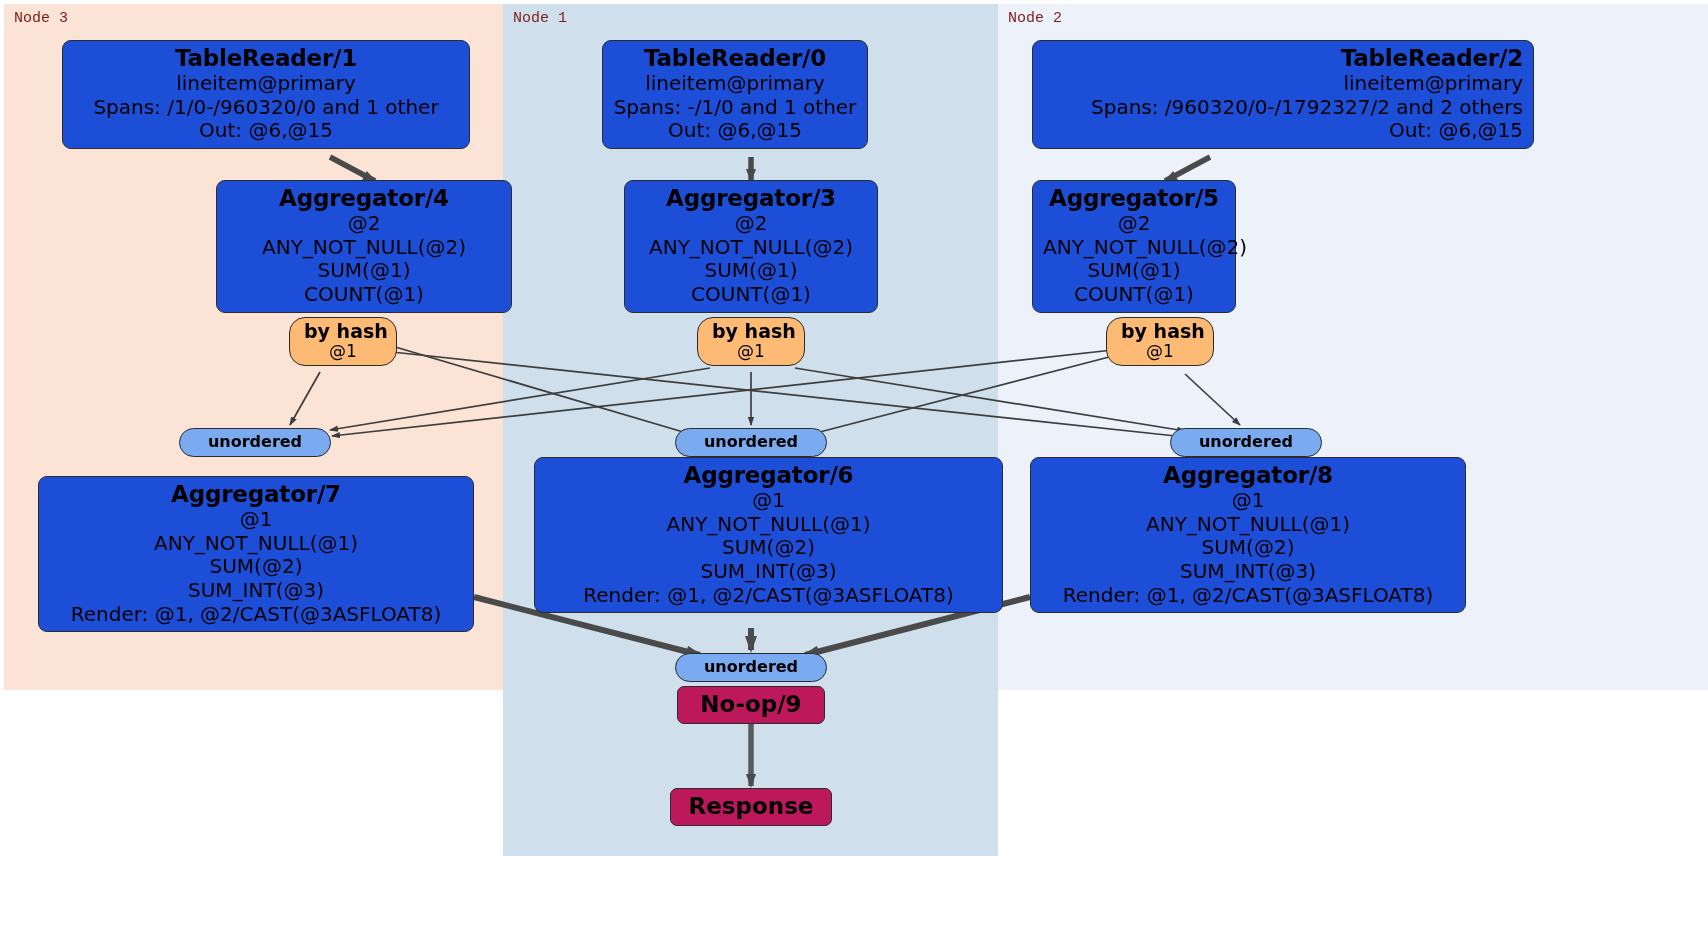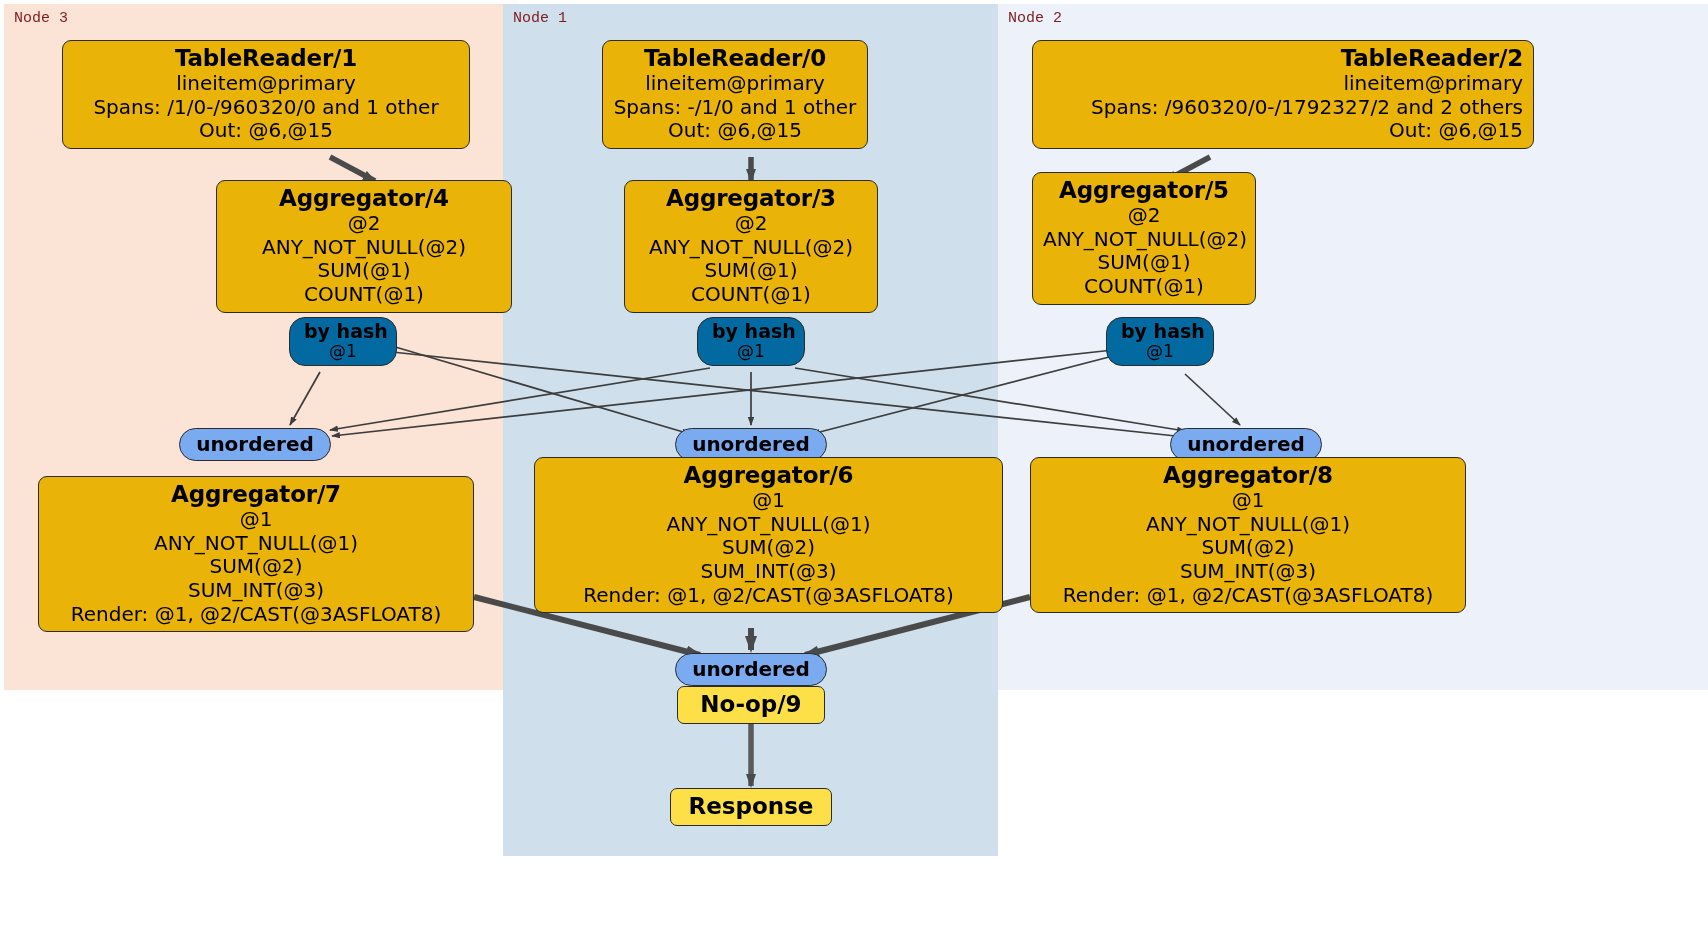--- a/index.html
+++ b/index.html
@@ -40,7 +40,7 @@
   .proc-box {
     position: absolute;
     box-sizing: border-box;
-    background: #eab308;
+    background: #1d4ed8;
     border: 1.6px solid #2b2b2b;
     border-radius: 9px;
     text-align: center;

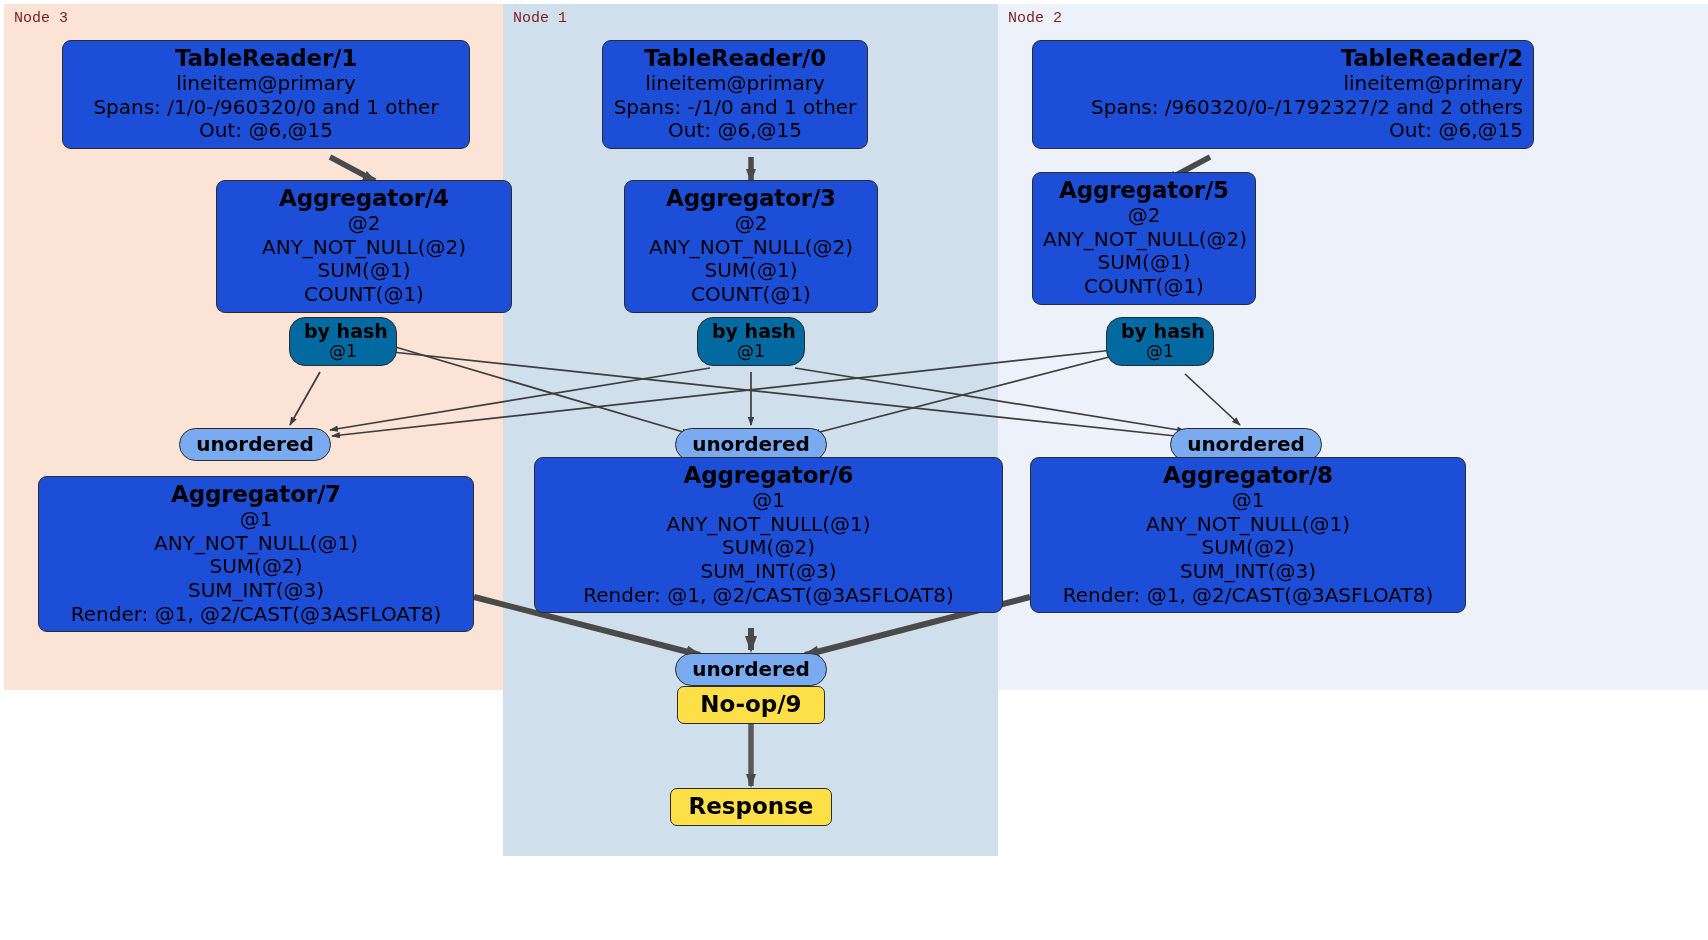--- a/index.html
+++ b/index.html
@@ -190,7 +190,7 @@
     <div class="proc-line">COUNT(@1)</div>
   </div>
 
-  <div class="proc-box" style="left:1032px; top:172px; width:224px;">
+  <div class="proc-box" style="left:1032px; top:180px; width:204px;">
     <div class="proc-title">Aggregator/5</div>
     <div class="proc-line">@2</div>
     <div class="proc-line">ANY_NOT_NULL(@2)</div>

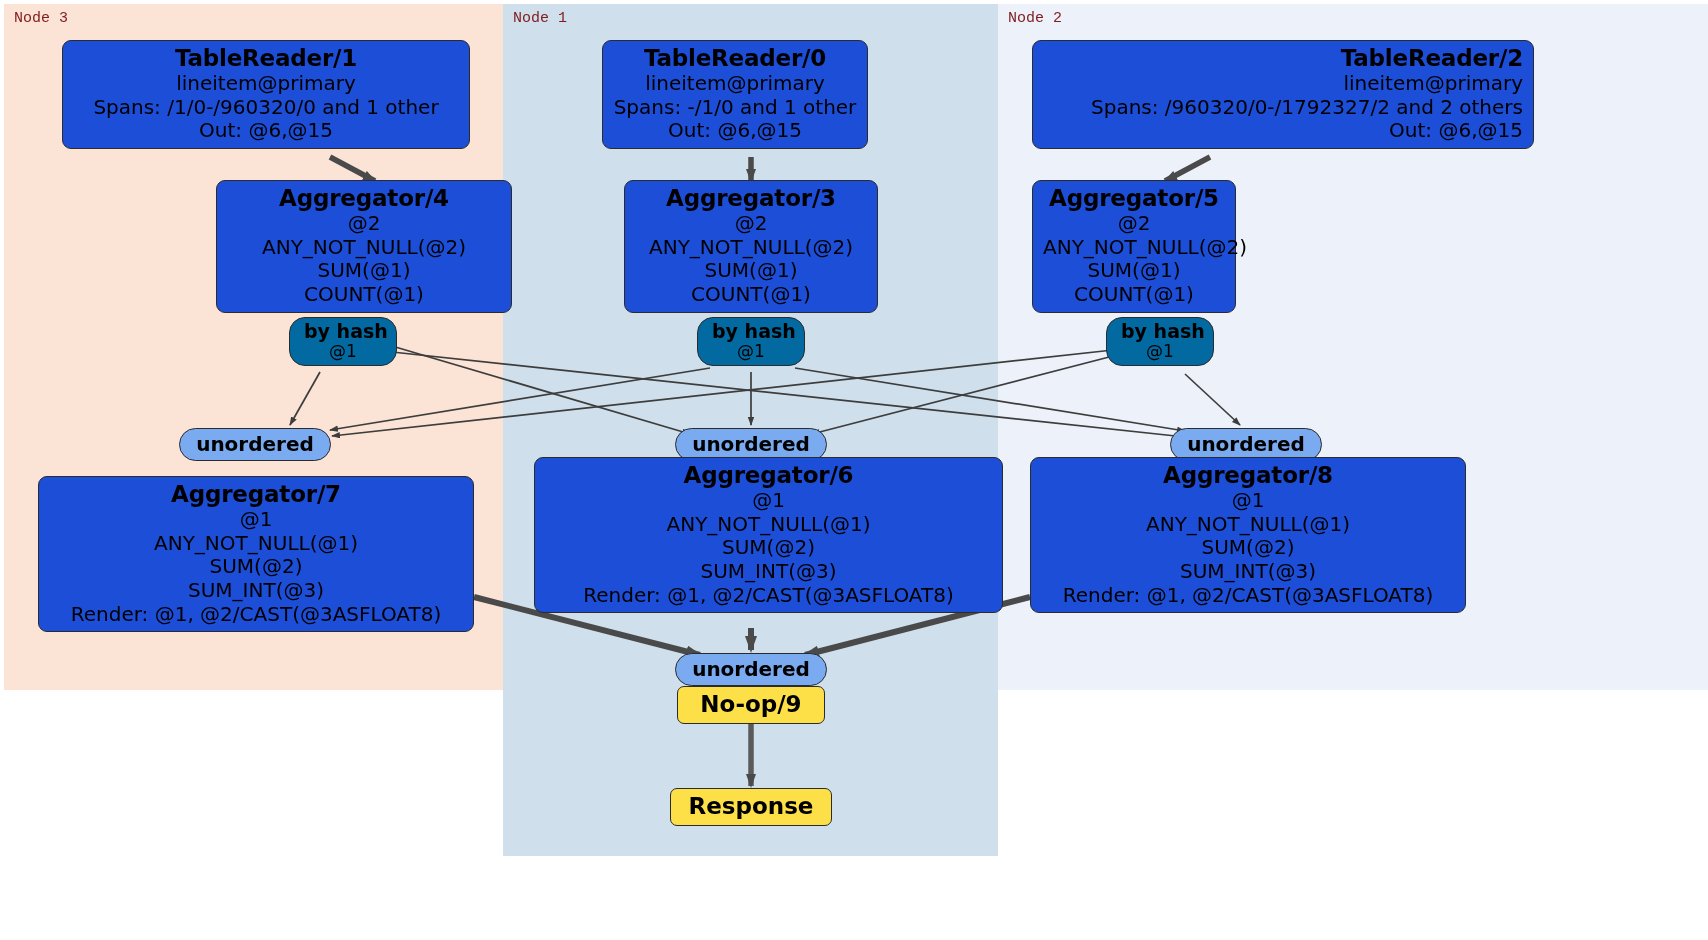--- a/index.html
+++ b/index.html
@@ -68,7 +68,7 @@
     line-height: 1.1;
   }
   .pill-hash {
-    background: #0369a1;
+    background: #fdba74;
     border-radius: 16px;
     padding: 3px 14px 4px 14px;
   }

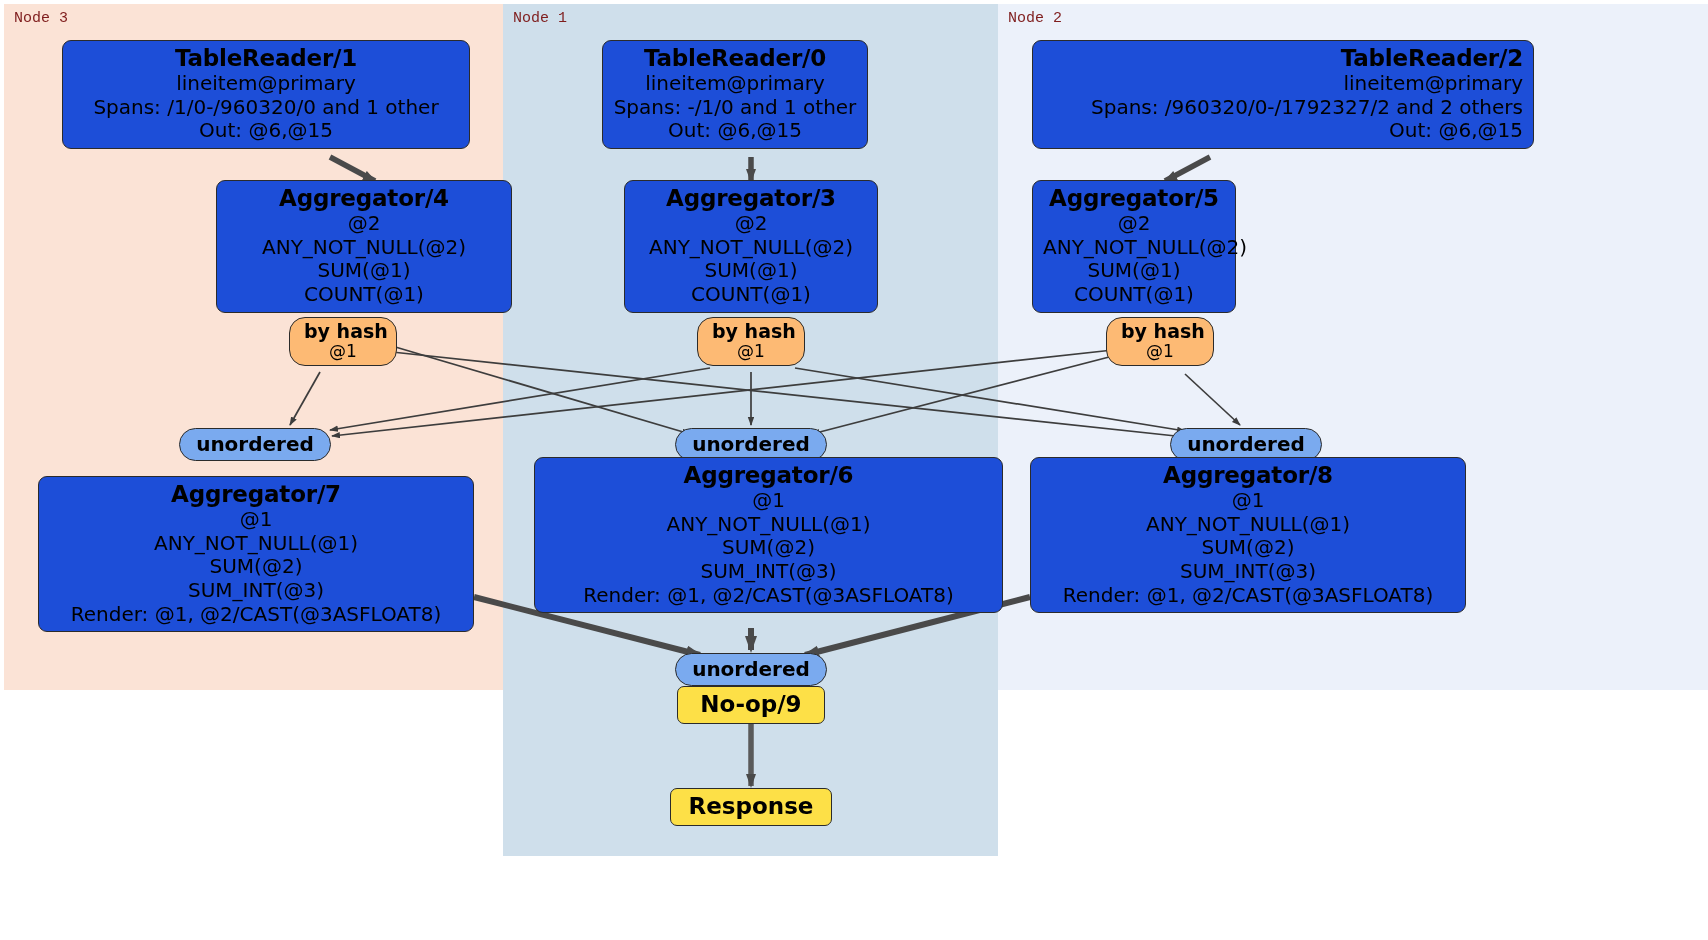--- a/index.html
+++ b/index.html
@@ -84,7 +84,7 @@
     border-radius: 17px;
     padding: 4px 16px 5px 16px;
     font-weight: bold;
-    font-size: 20px;
+    font-size: 16px;
   }
   .small-box {
     position: absolute;

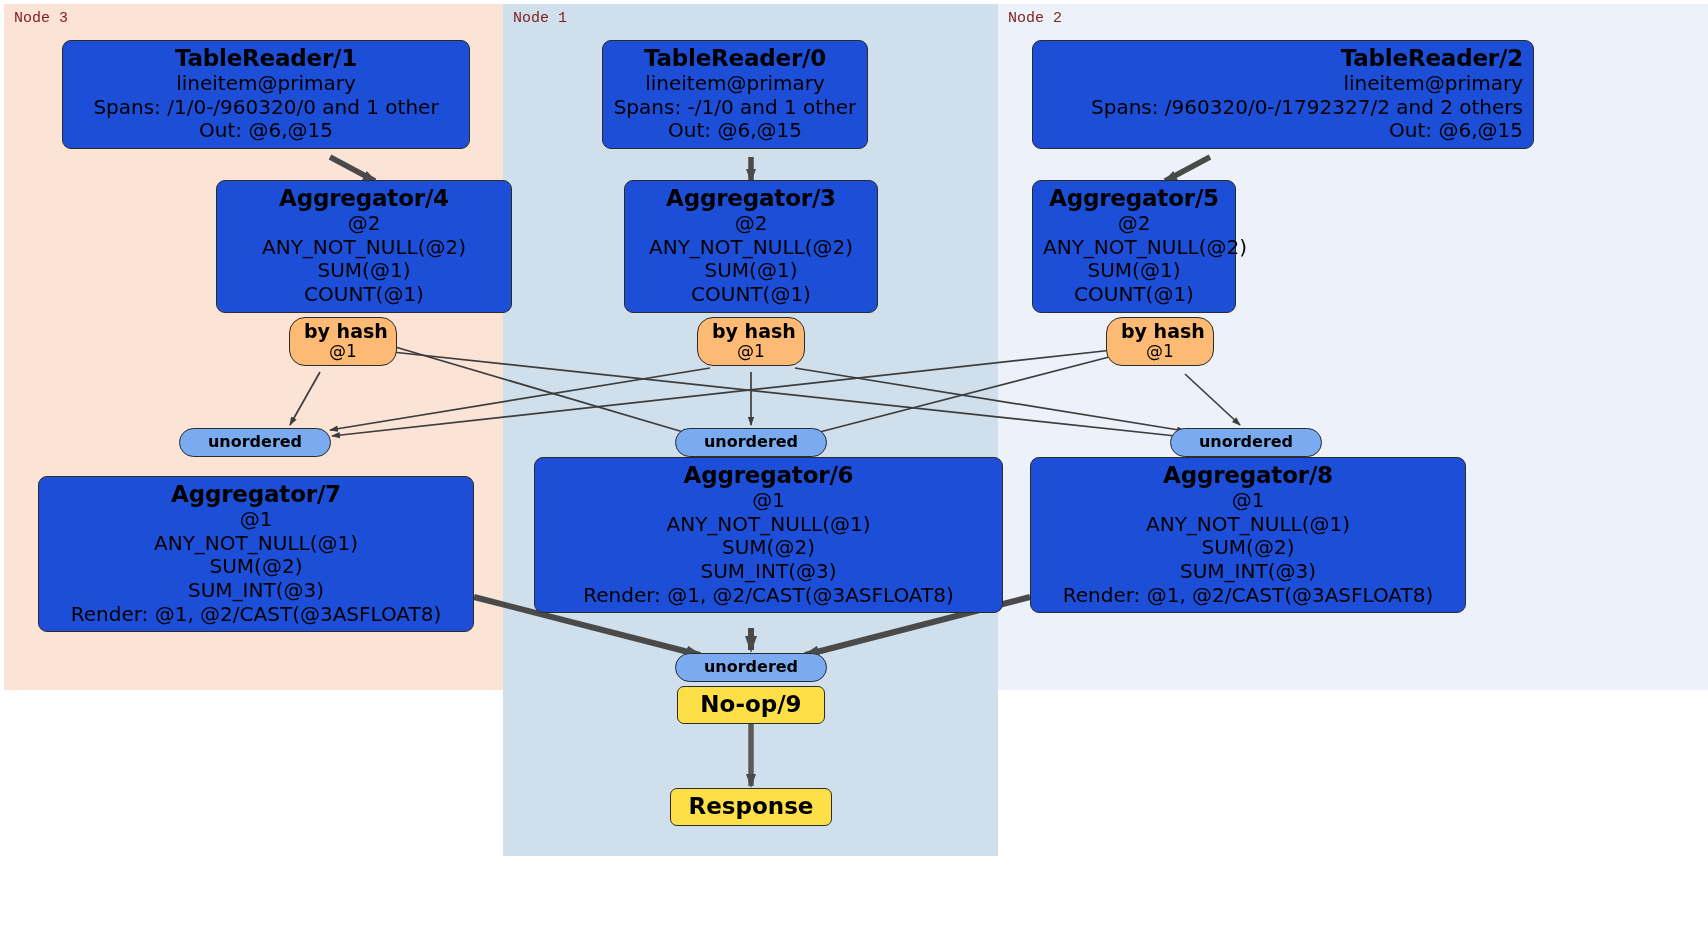--- a/index.html
+++ b/index.html
@@ -89,7 +89,7 @@
   .small-box {
     position: absolute;
     box-sizing: border-box;
-    background: #fde047;
+    background: #be185d;
     border: 1.6px solid #2b2b2b;
     border-radius: 7px;
     text-align: center;

